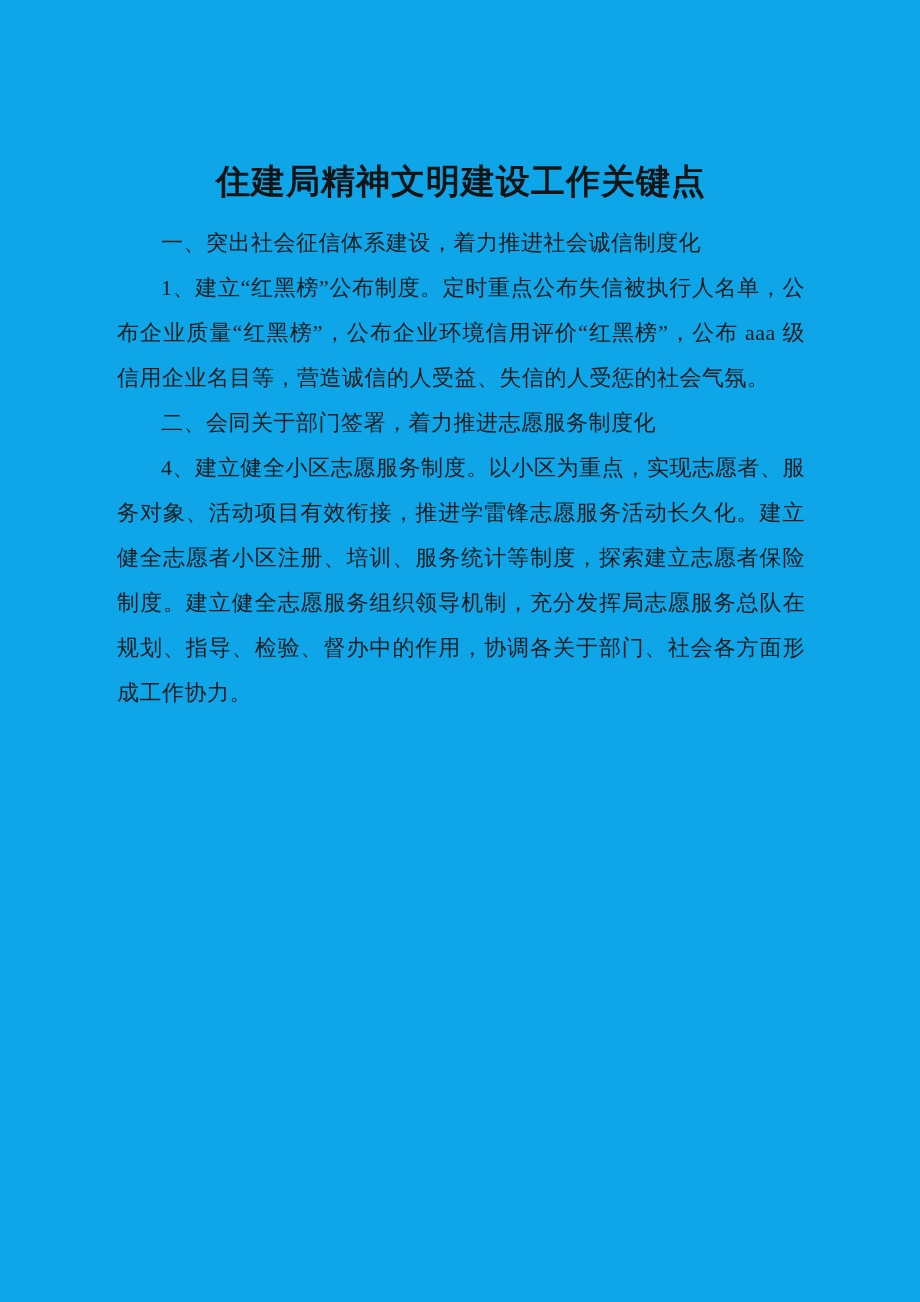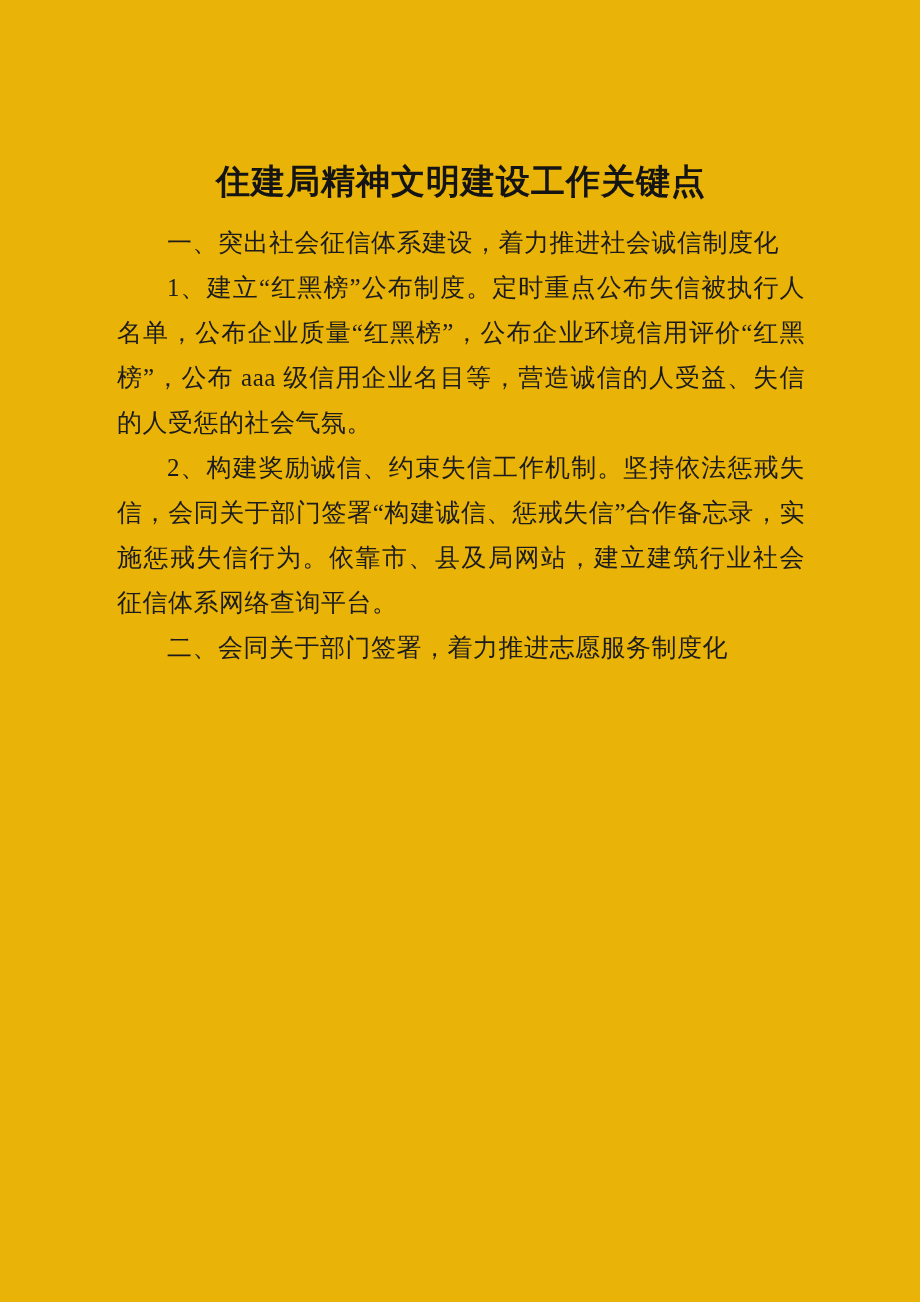--- a/index.html
+++ b/index.html
@@ -13,7 +13,7 @@
     height: 1302px;
     margin: 0 auto;
     box-sizing: border-box;
-    background: #eab308;
+    background: #0ea5e9;
     color: #1c1c1c;
     font-family: "Liberation Serif", "DejaVu Serif", serif;
     padding: 156px 115px 0 117px;

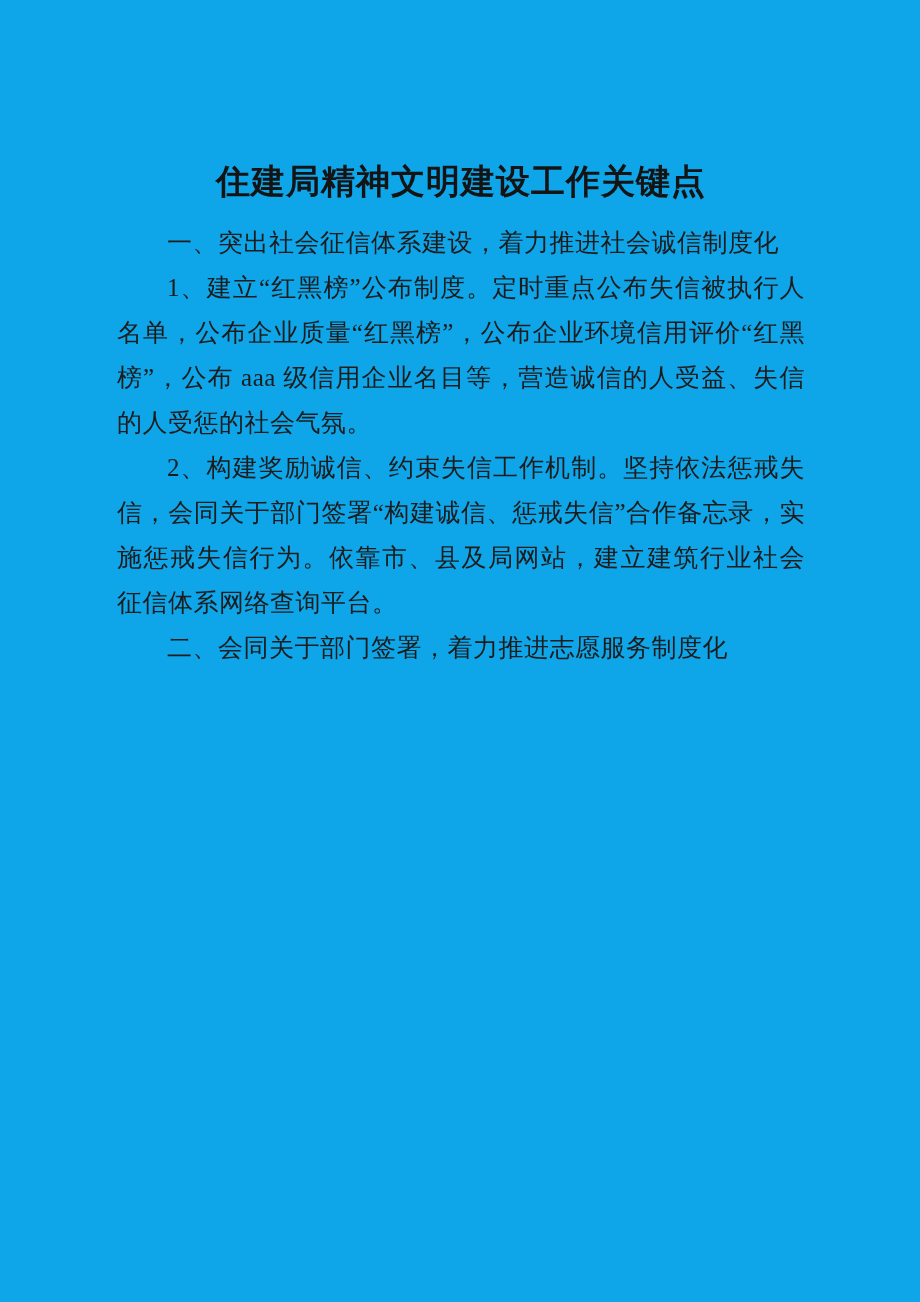--- a/index.html
+++ b/index.html
@@ -30,7 +30,7 @@
   }
   .doc-body p {
     margin: 0;
-    font-size: 25px;
+    font-size: 22px;
     line-height: 45px;
     text-align: justify;
     text-indent: 2em;

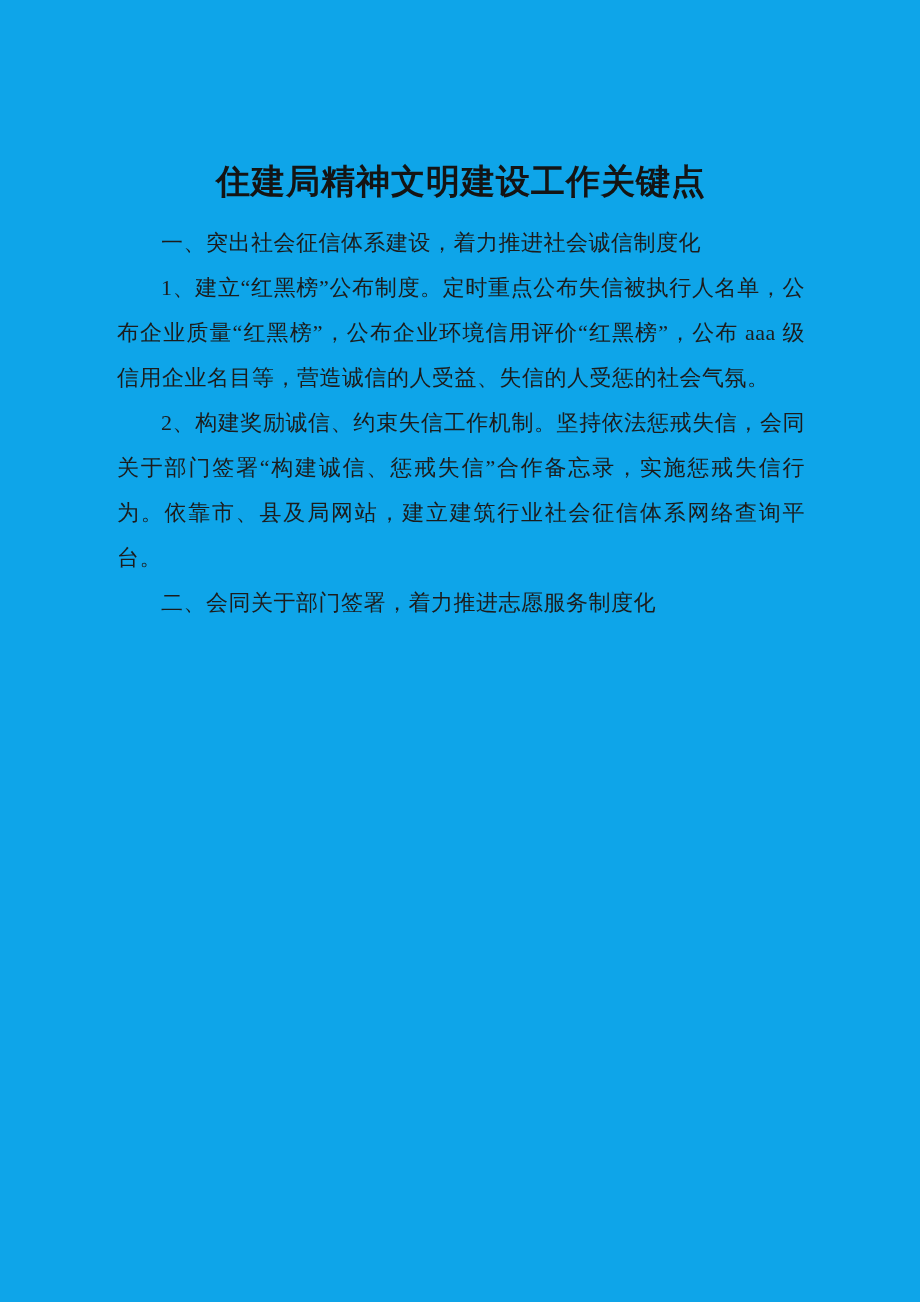--- a/index.html
+++ b/index.html
@@ -48,7 +48,6 @@
   <div class="doc-body">
     <p>一、突出社会征信体系建设，着力推进社会诚信制度化</p>
     <p>1、建立“红黑榜”公布制度。定时重点公布失信被执行人名单，公布企业质量“红黑榜”，公布企业环境信用评价“红黑榜”，公布 aaa 级信用企业名目等，营造诚信的人受益、失信的人受惩的社会气氛。</p>
-    <p>2、构建奖励诚信、约束失信工作机制。坚持依法惩戒失信，会同关于部门签署“构建诚信、惩戒失信”合作备忘录，实施惩戒失信行为。依靠市、县及局网站，建立建筑行业社会征信体系网络查询平台。</p>
     <p>二、会同关于部门签署，着力推进志愿服务制度化</p>
   </div>
 </div>

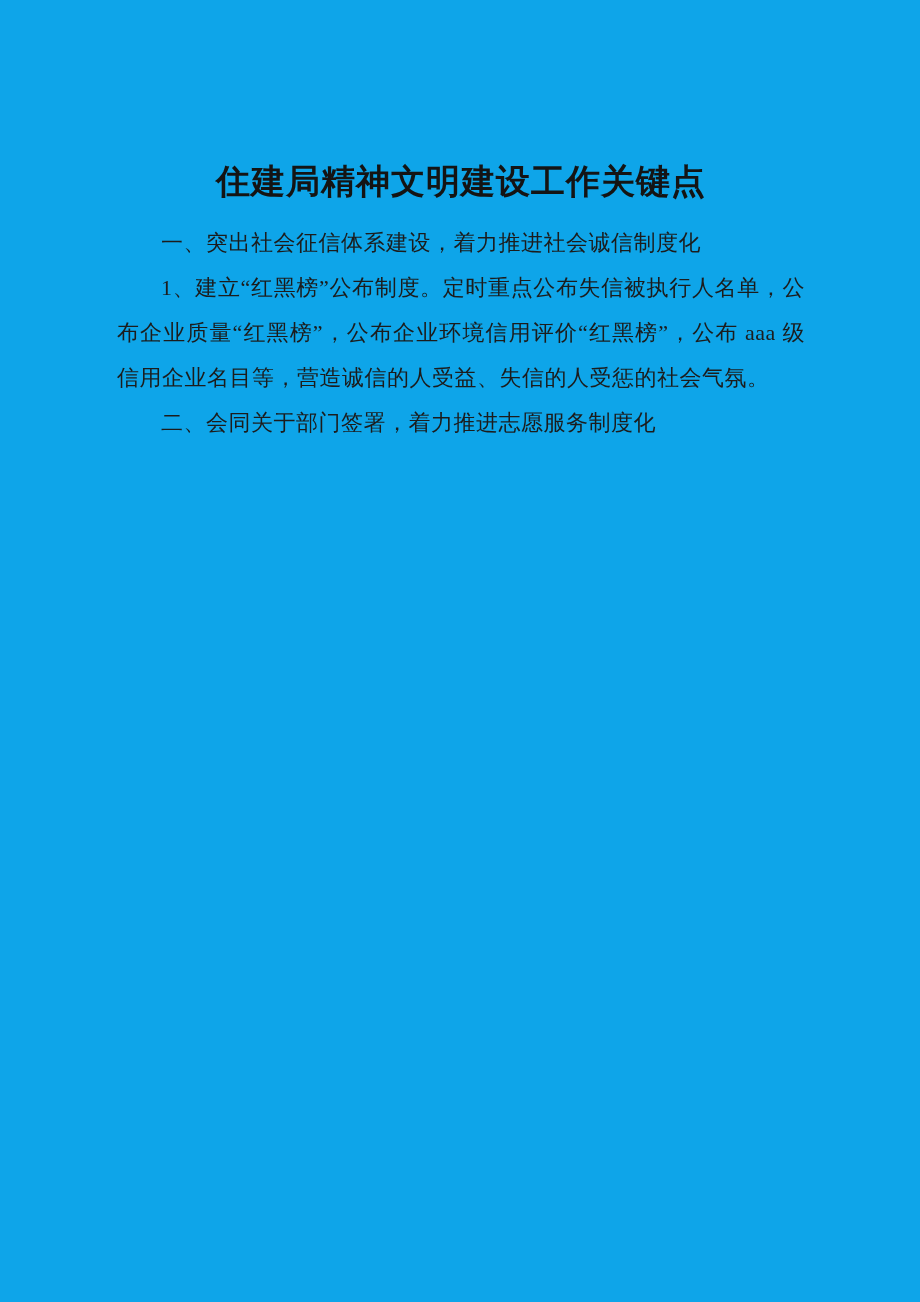--- a/index.html
+++ b/index.html
@@ -49,6 +49,7 @@
     <p>一、突出社会征信体系建设，着力推进社会诚信制度化</p>
     <p>1、建立“红黑榜”公布制度。定时重点公布失信被执行人名单，公布企业质量“红黑榜”，公布企业环境信用评价“红黑榜”，公布 aaa 级信用企业名目等，营造诚信的人受益、失信的人受惩的社会气氛。</p>
     <p>二、会同关于部门签署，着力推进志愿服务制度化</p>
+    <p>4、建立健全小区志愿服务制度。以小区为重点，实现志愿者、服务对象、活动项目有效衔接，推进学雷锋志愿服务活动长久化。建立健全志愿者小区注册、培训、服务统计等制度，探索建立志愿者保险制度。建立健全志愿服务组织领导机制，充分发挥局志愿服务总队在规划、指导、检验、督办中的作用，协调各关于部门、社会各方面形成工作协力。</p>
   </div>
 </div>
 

